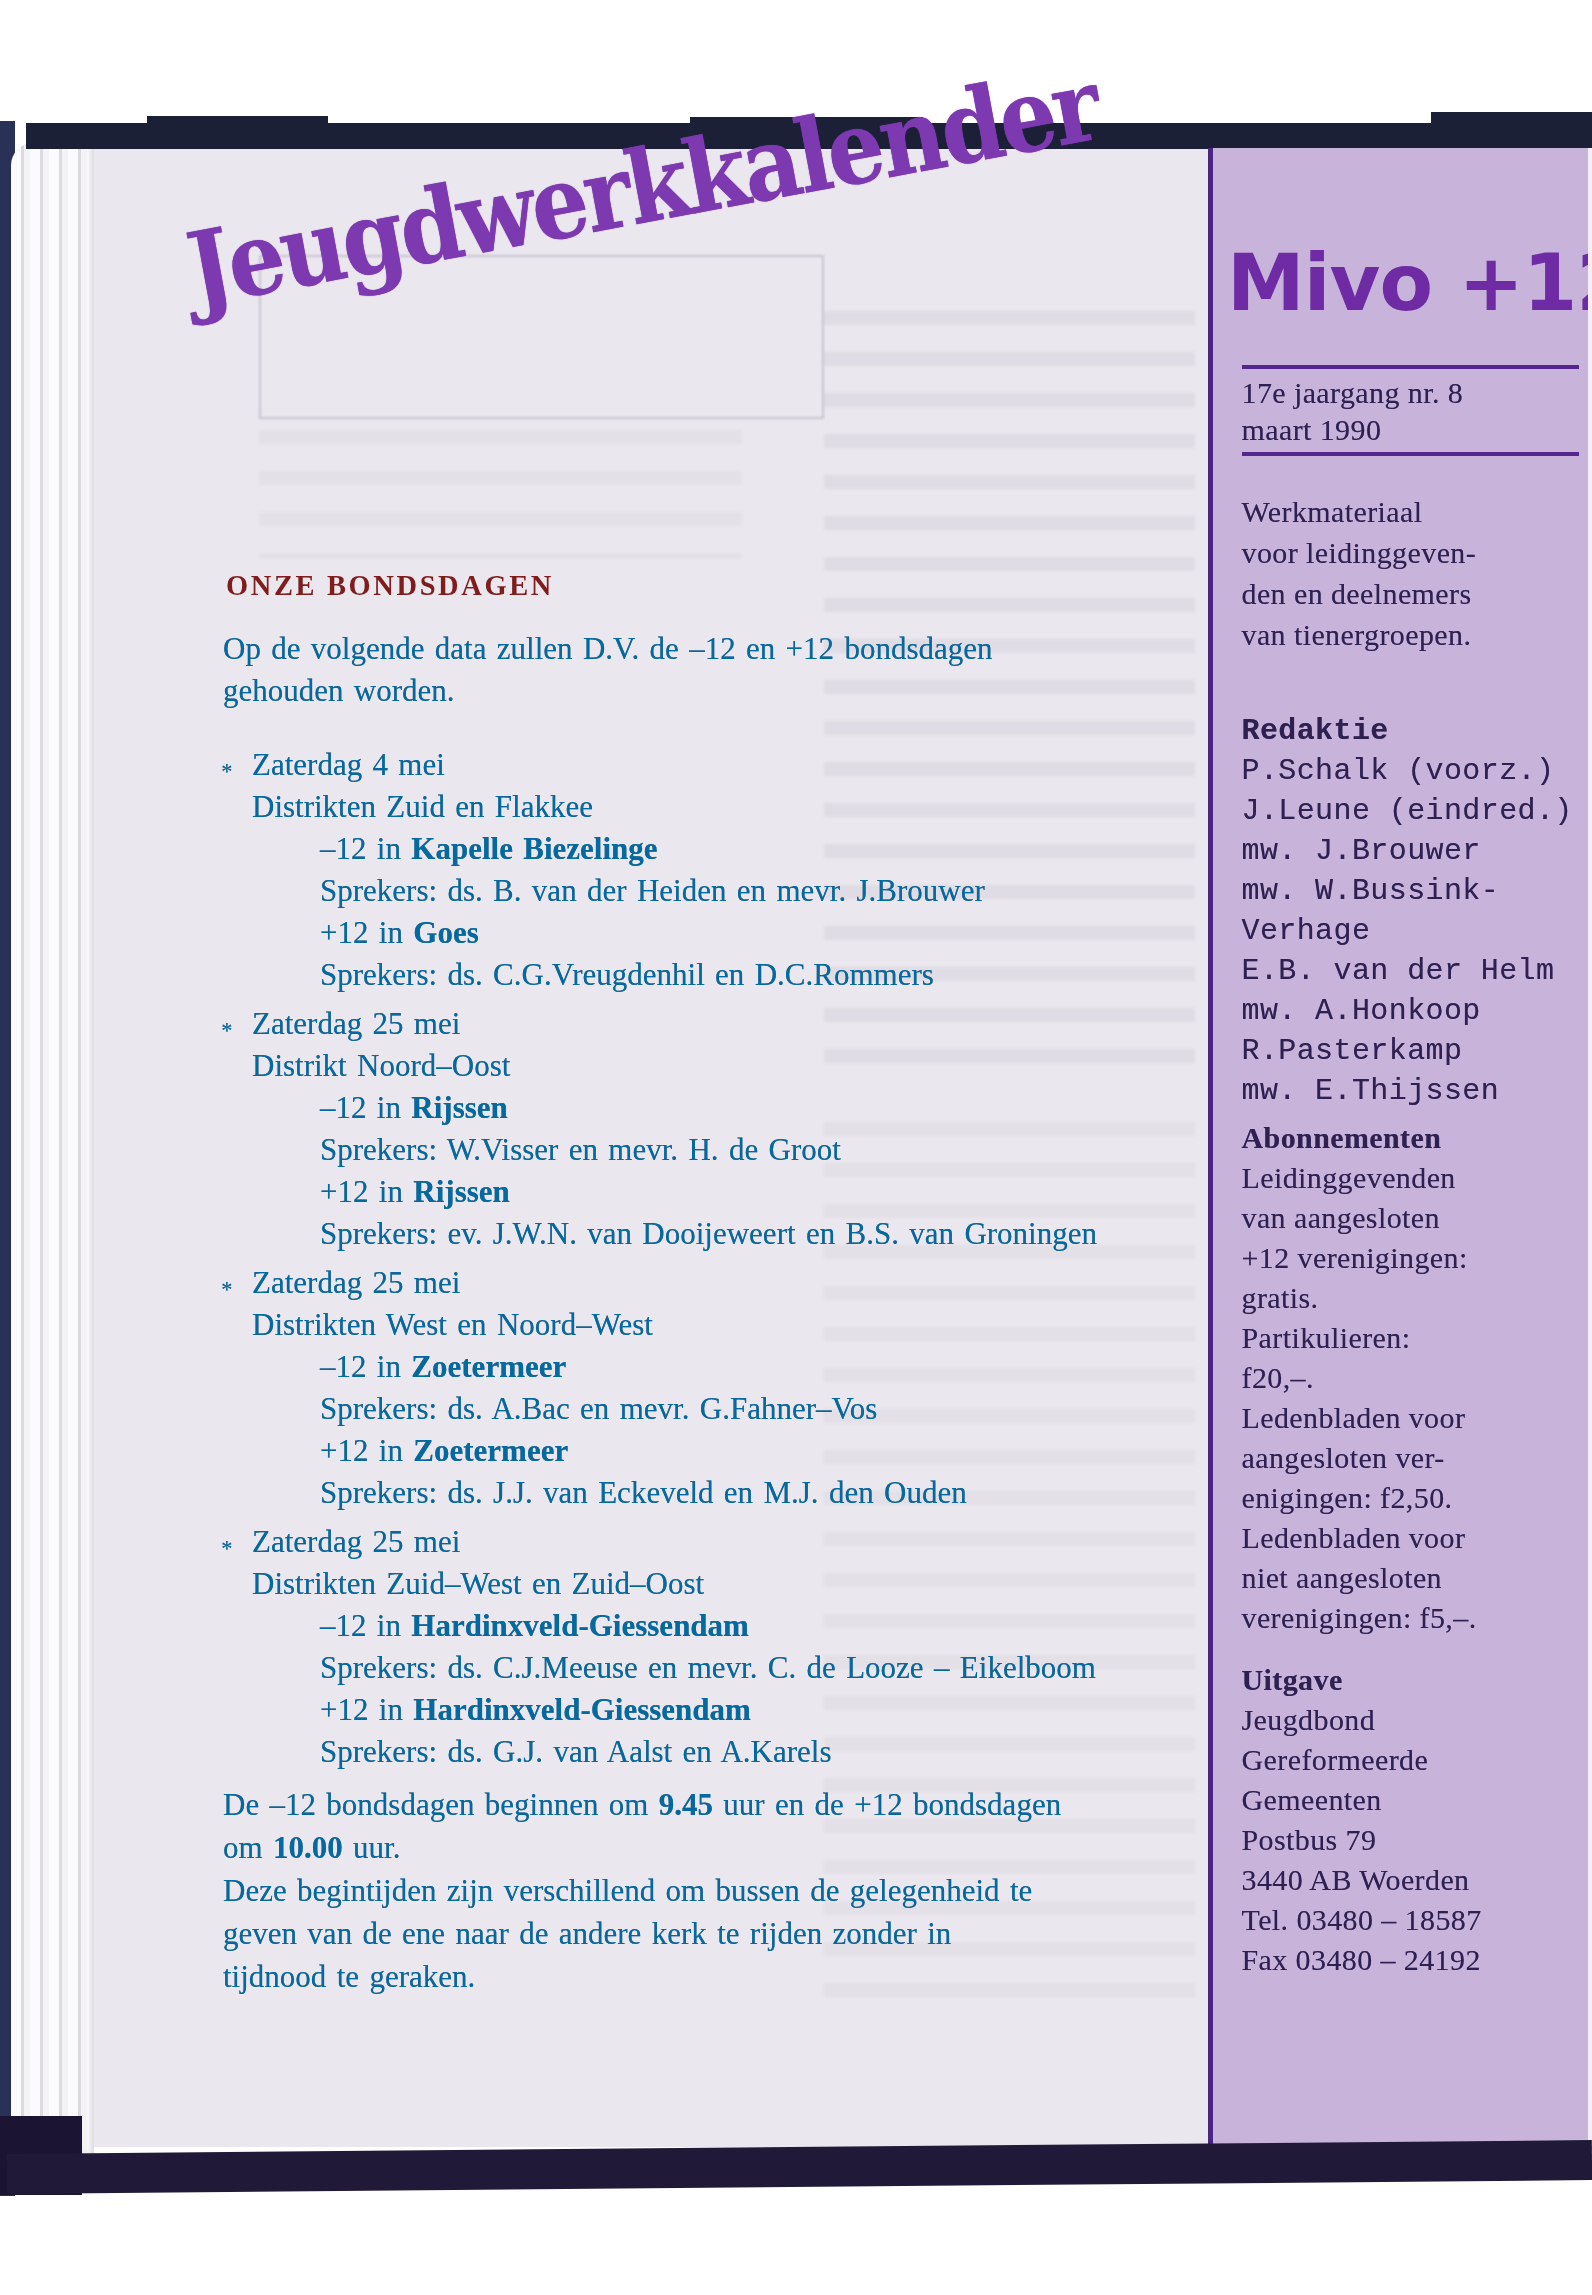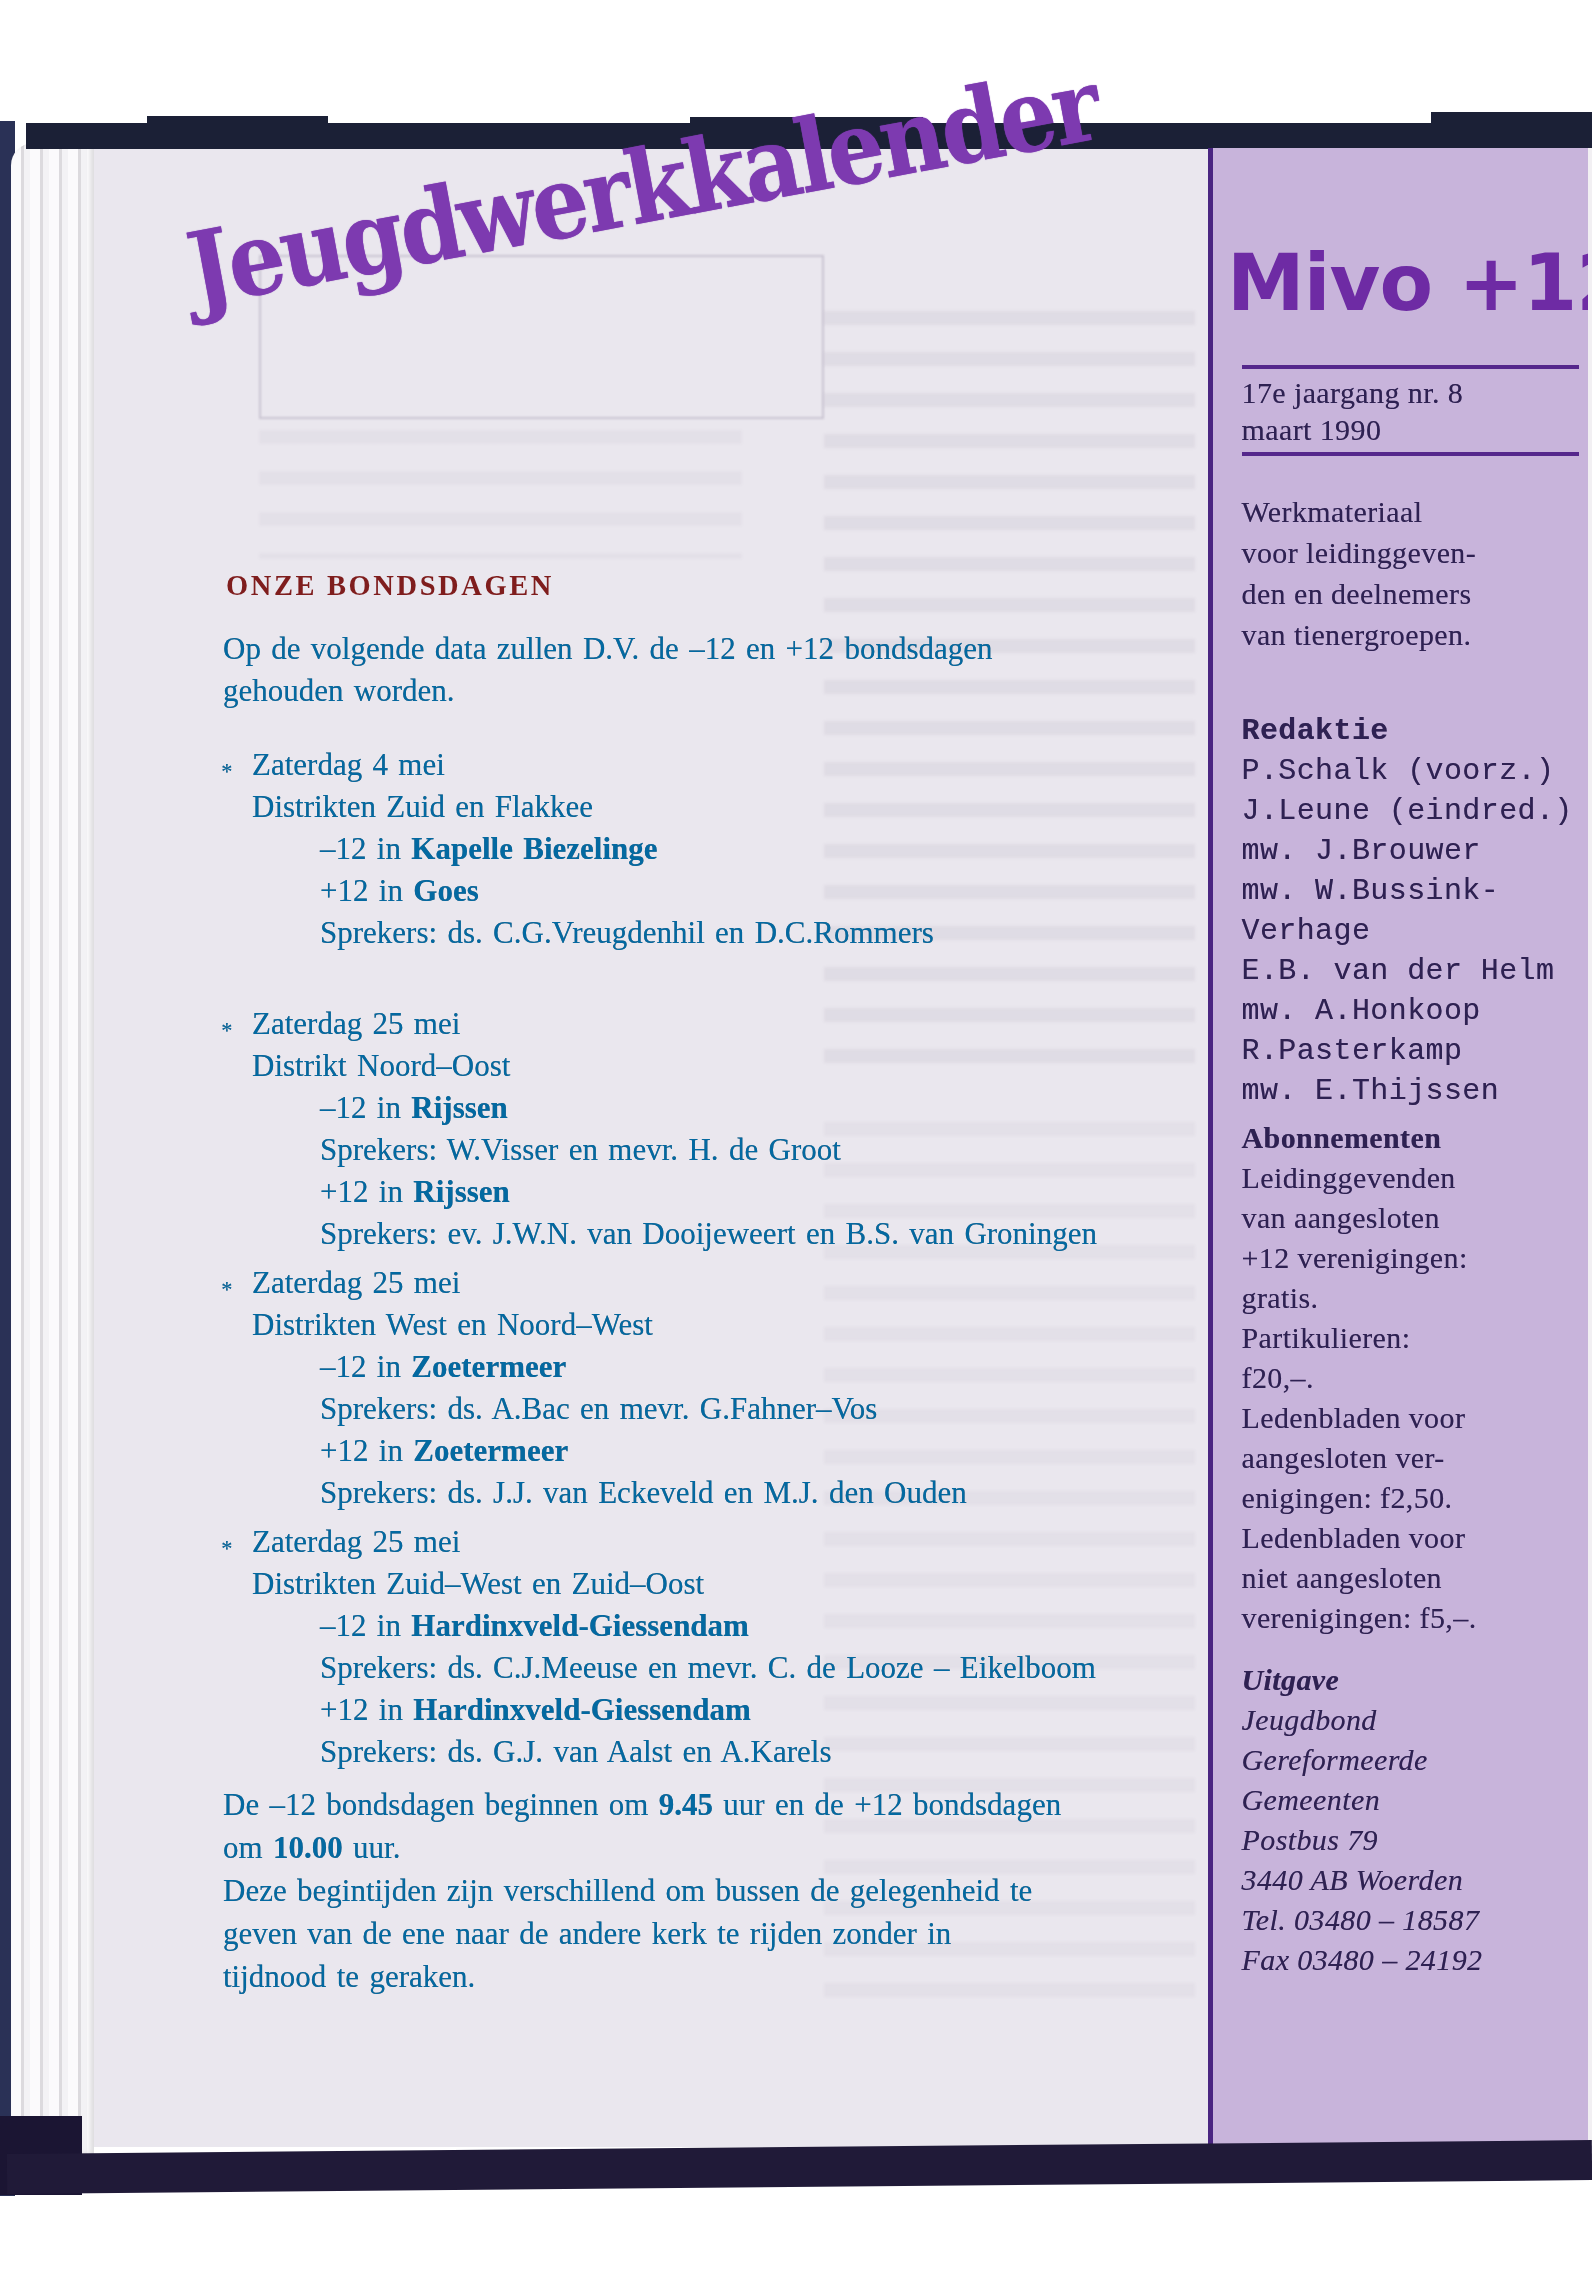--- a/index.html
+++ b/index.html
@@ -88,6 +88,7 @@
     <div class="l1">Zaterdag 4 mei</div>
     <div class="l2">Distrikten Zuid en Flakkee</div>
     <div class="ind"><span>–12 in</span><span class="loc">Kapelle Biezelinge</span></div>
+    <div class="ind">Sprekers: ds. B. van der Heiden en mevr. J.Brouwer</div>
     <div class="ind"><span>+12 in</span><span class="loc">Goes</span></div>
     <div class="ind">Sprekers: ds. C.G.Vreugdenhil en D.C.Rommers</div>
   </div>

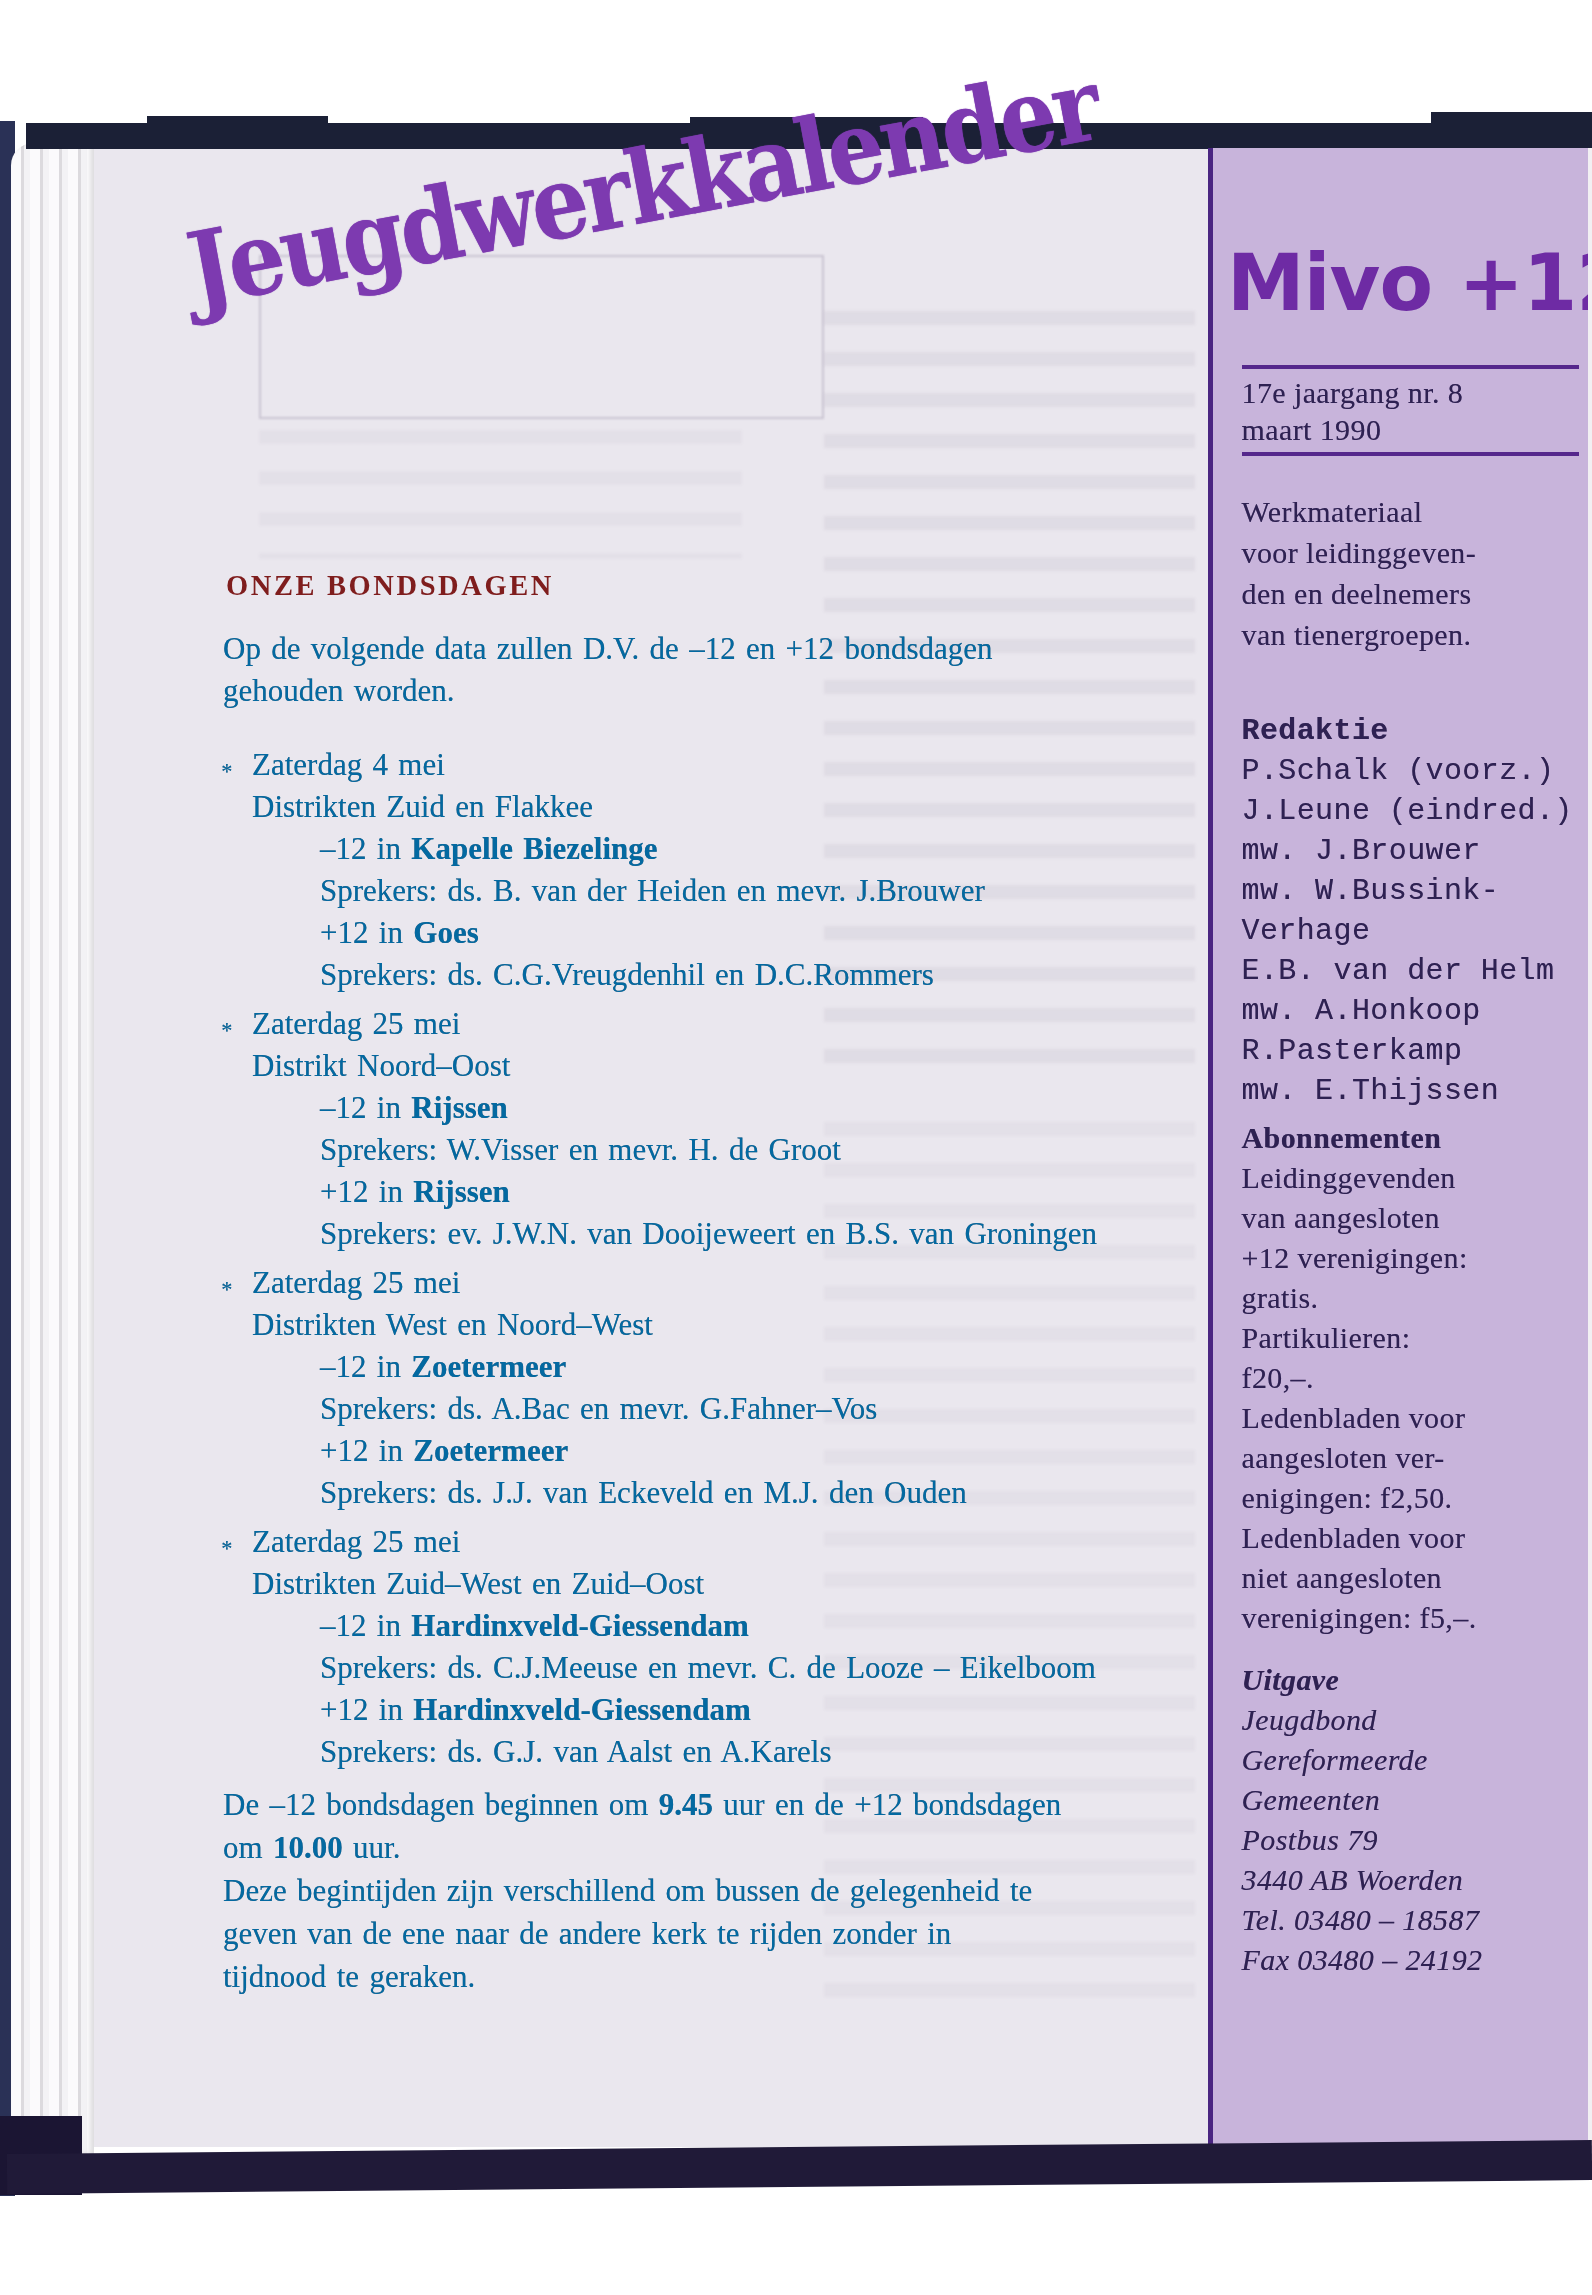--- a/index.html
+++ b/index.html
@@ -176,7 +176,7 @@
       <div>verenigingen: f5,–.</div>
     </div>
 
-    <div class="abs s-text s-sec" style="top:1512px;font-style:italic;">
+    <div class="abs s-text s-sec" style="top:1512px;">
       <div class="hdr">Uitgave</div>
       <div>Jeugdbond</div>
       <div>Gereformeerde</div>

